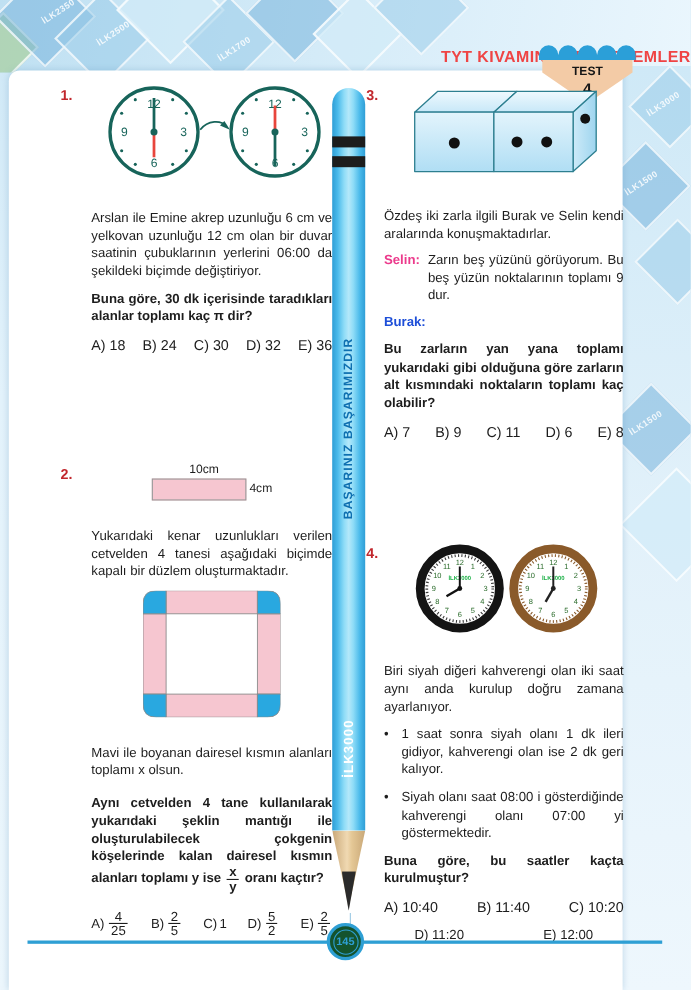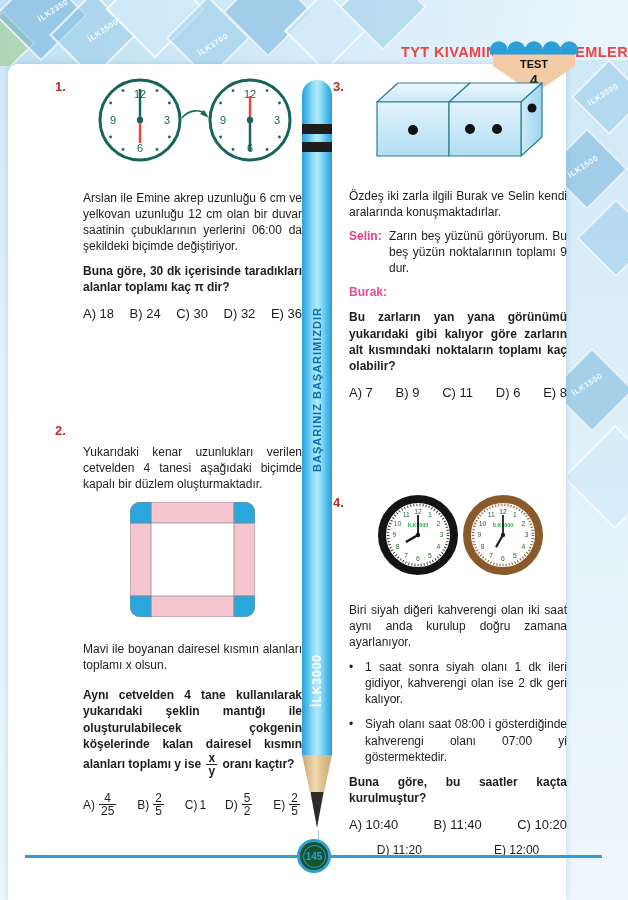--- a/index.html
+++ b/index.html
@@ -62,7 +62,7 @@
   .speaker { display:flex; margin-top:8px; }
   .spk-name { width:40px; flex-shrink:0; font-weight:bold; }
   .spk-selin { color:#ec3a8c; }
-  .spk-burak { color:#ec4899; }
+  .spk-burak { color:#1d4ed8; }
   .spk-text { flex:1; text-align:justify; }
 
   .bullet { display:flex; margin-top:9px; }

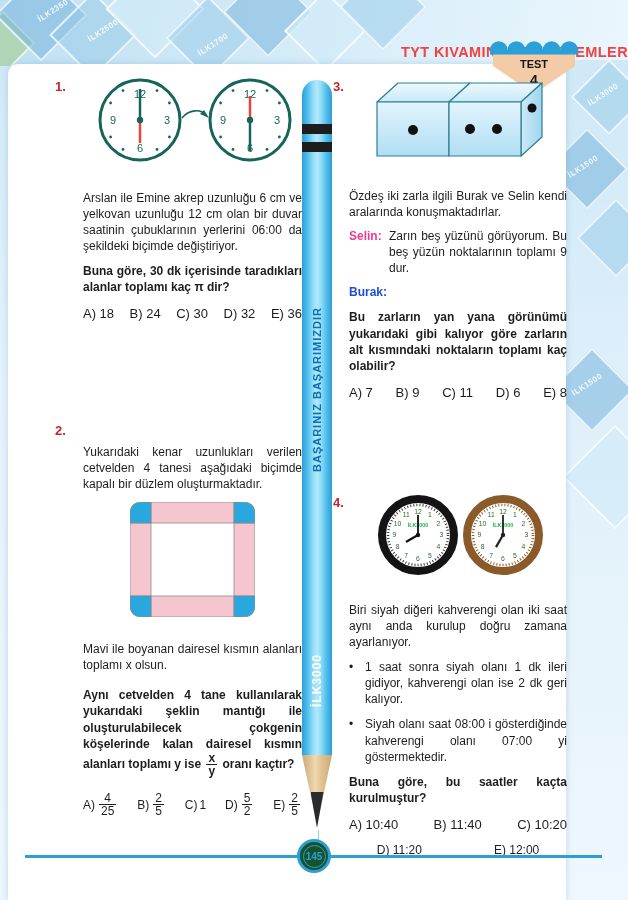--- a/index.html
+++ b/index.html
@@ -294,7 +294,7 @@
     <div class="speaker">
       <span class="spk-name spk-burak">Burak:</span>
     </div>
-    <p class="pquestion">Bu zarların yan yana görünümü yukarıdaki gibi kalıyor göre zarların alt kısmındaki noktaların toplamı kaç olabilir?</p>
+    <p class="pquestion">Bu zarların yan yana toplamı yukarıdaki gibi olduğuna göre zarların alt kısmındaki noktaların toplamı kaç olabilir?</p>
     <div class="opts">
       <span>A) 7</span>
       <span>B) 9</span>

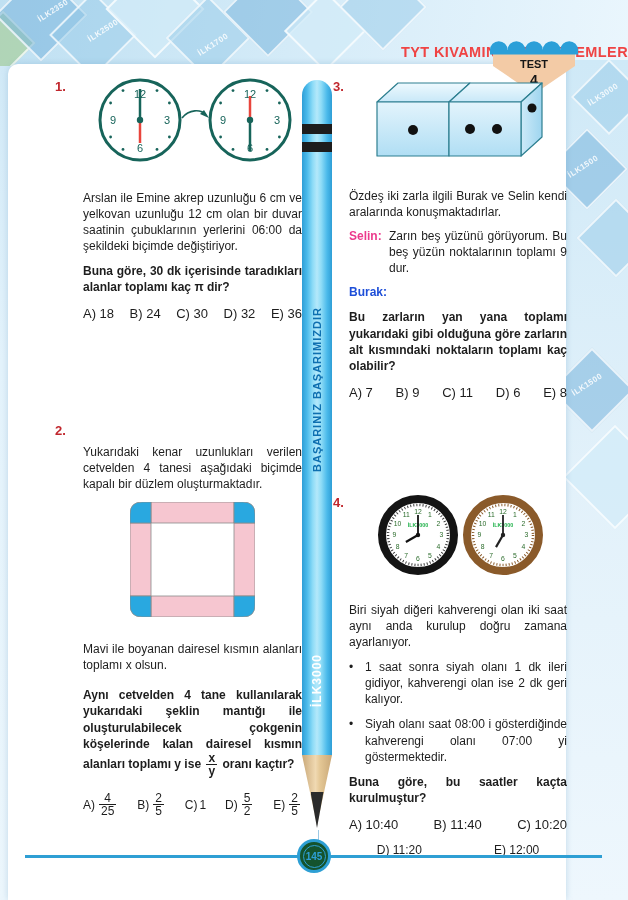--- a/index.html
+++ b/index.html
@@ -200,6 +200,13 @@
 
   <div class="prob" id="p2">
     <span class="pnum">2.</span>
+    <div class="rectfig">
+      <span class="wlabel">10cm</span>
+      <div class="rectrow">
+        <div class="pinkrect"></div>
+        <span class="hlabel">4cm</span>
+      </div>
+    </div>
     <p class="ptext">Yukarıdaki kenar uzunlukları verilen cetvelden 4 tanesi aşağıdaki biçimde kapalı bir düzlem oluşturmaktadır.</p>
     <svg class="fig" width="125" height="115" viewBox="0 0 125 115" style="margin-top:10px;margin-bottom:8px;">
       <g stroke="#8a8a8a" stroke-width="0.8">

